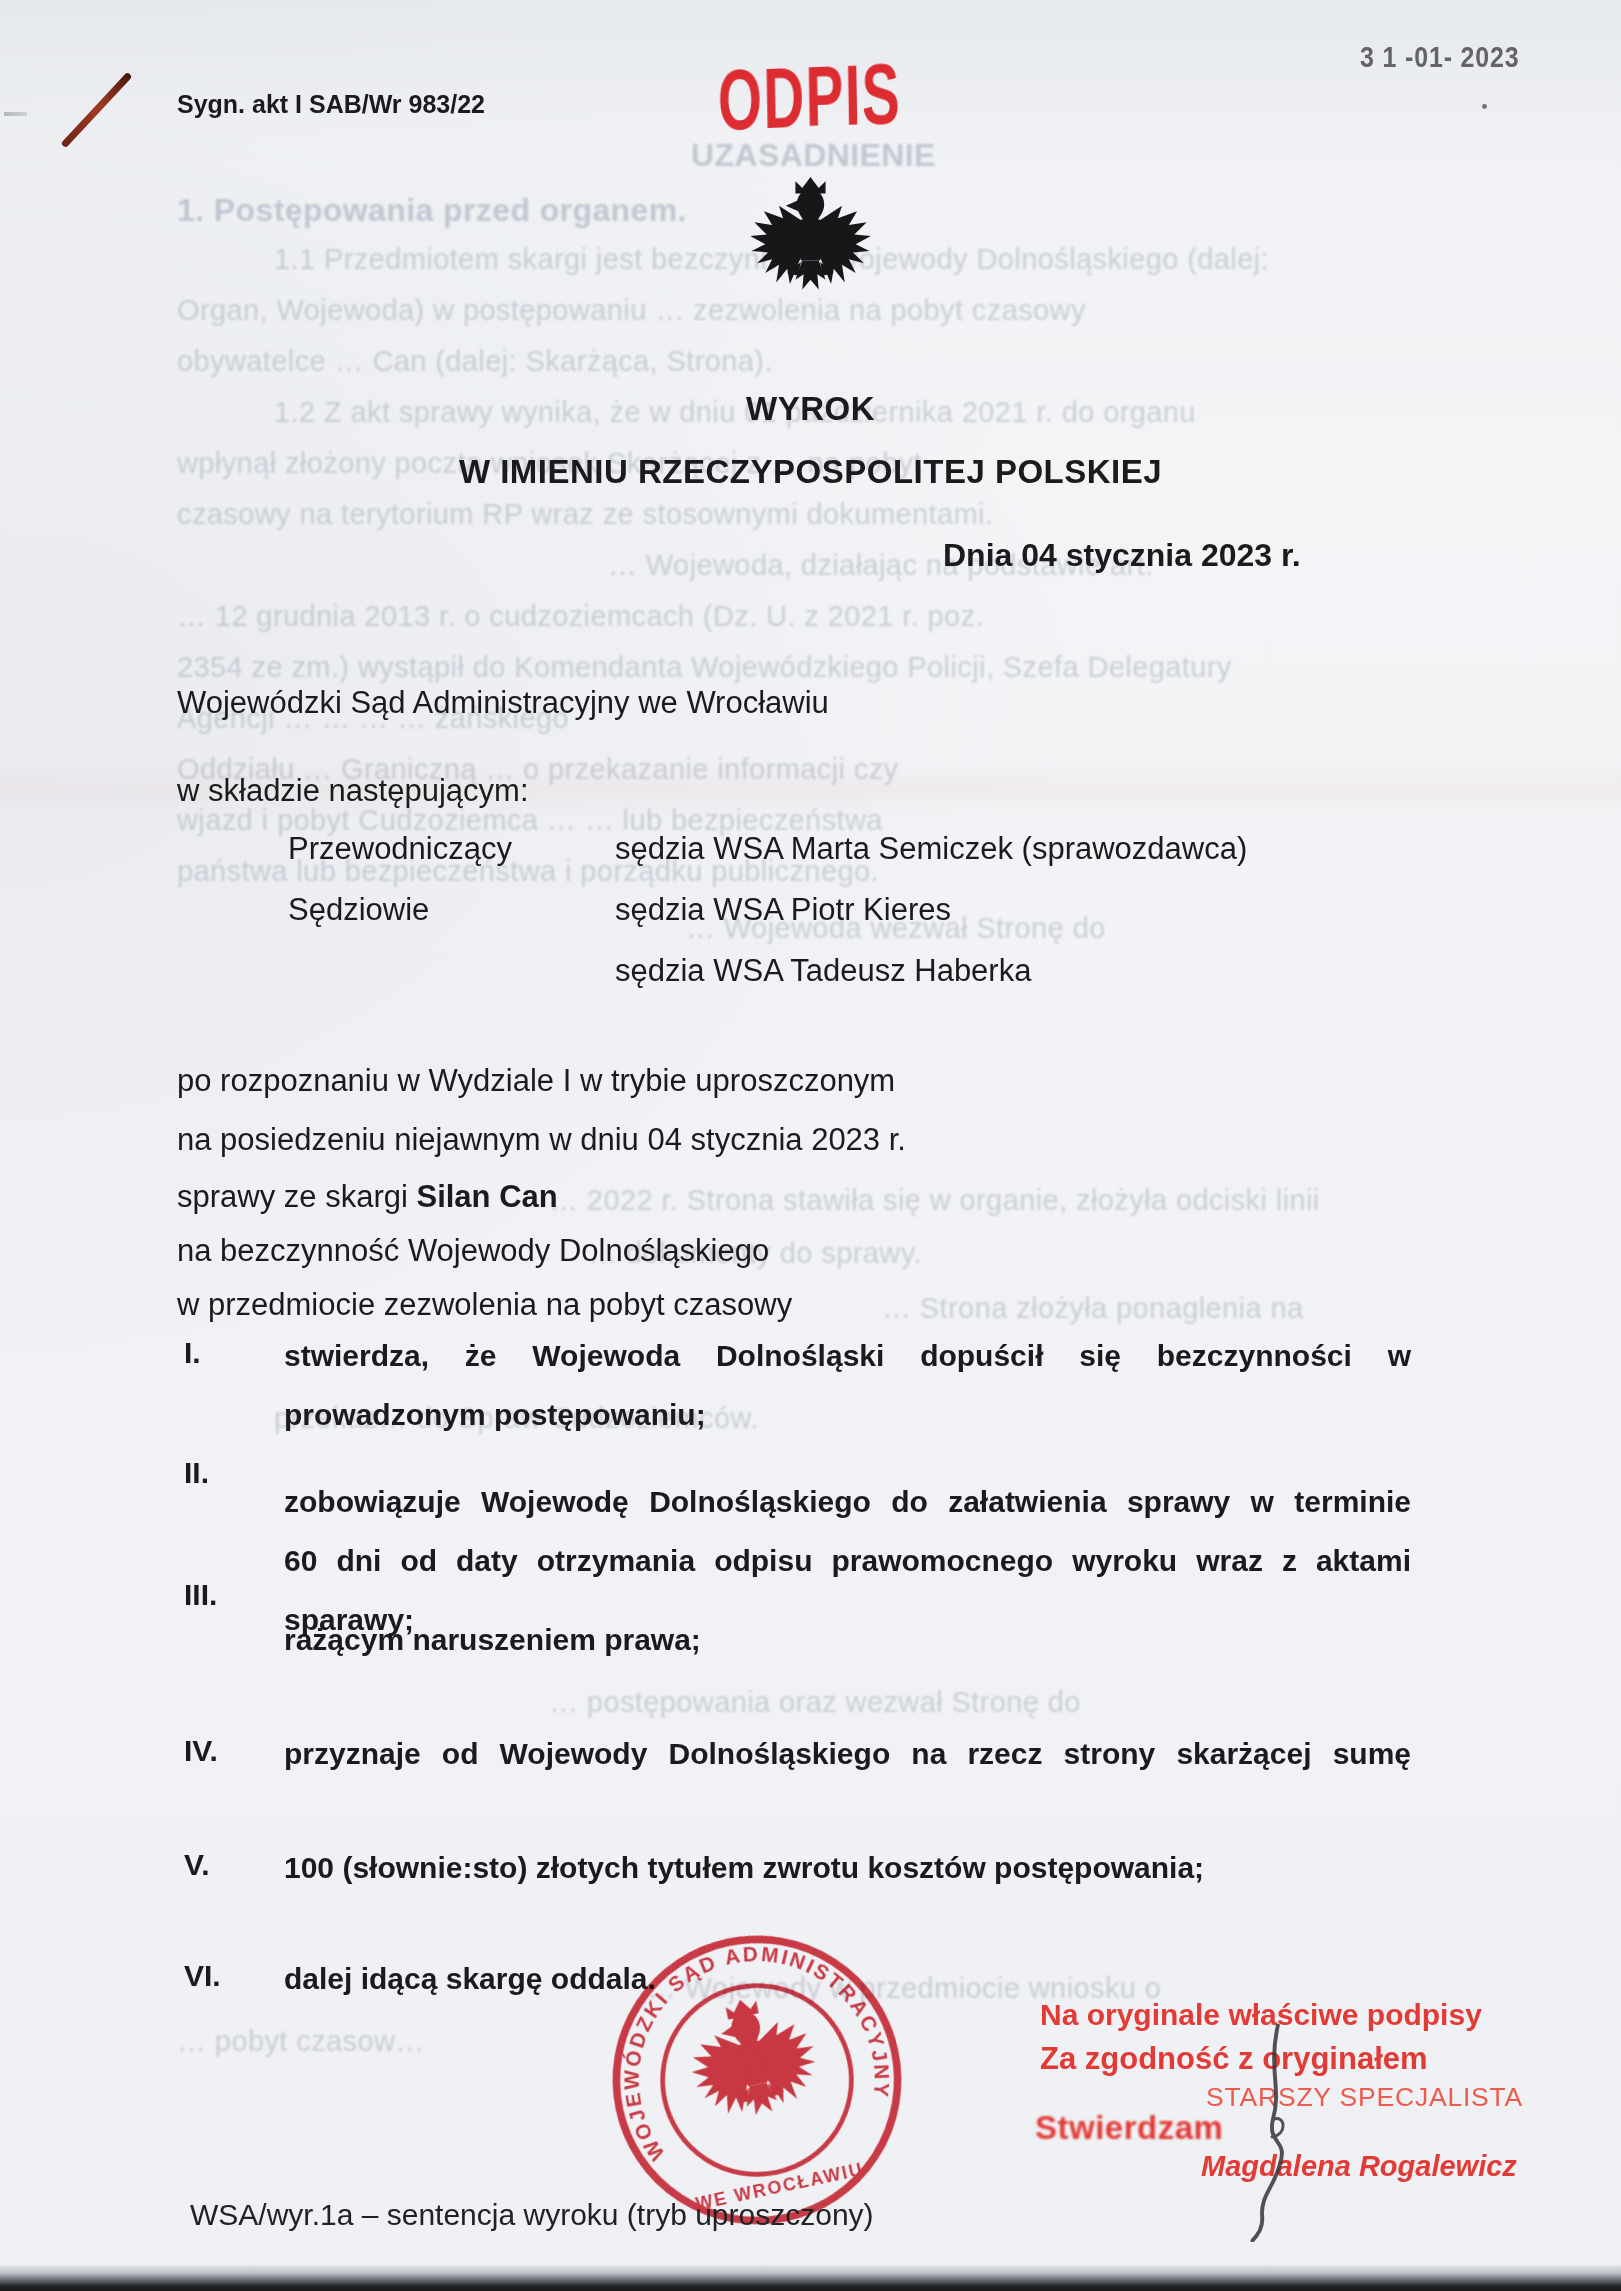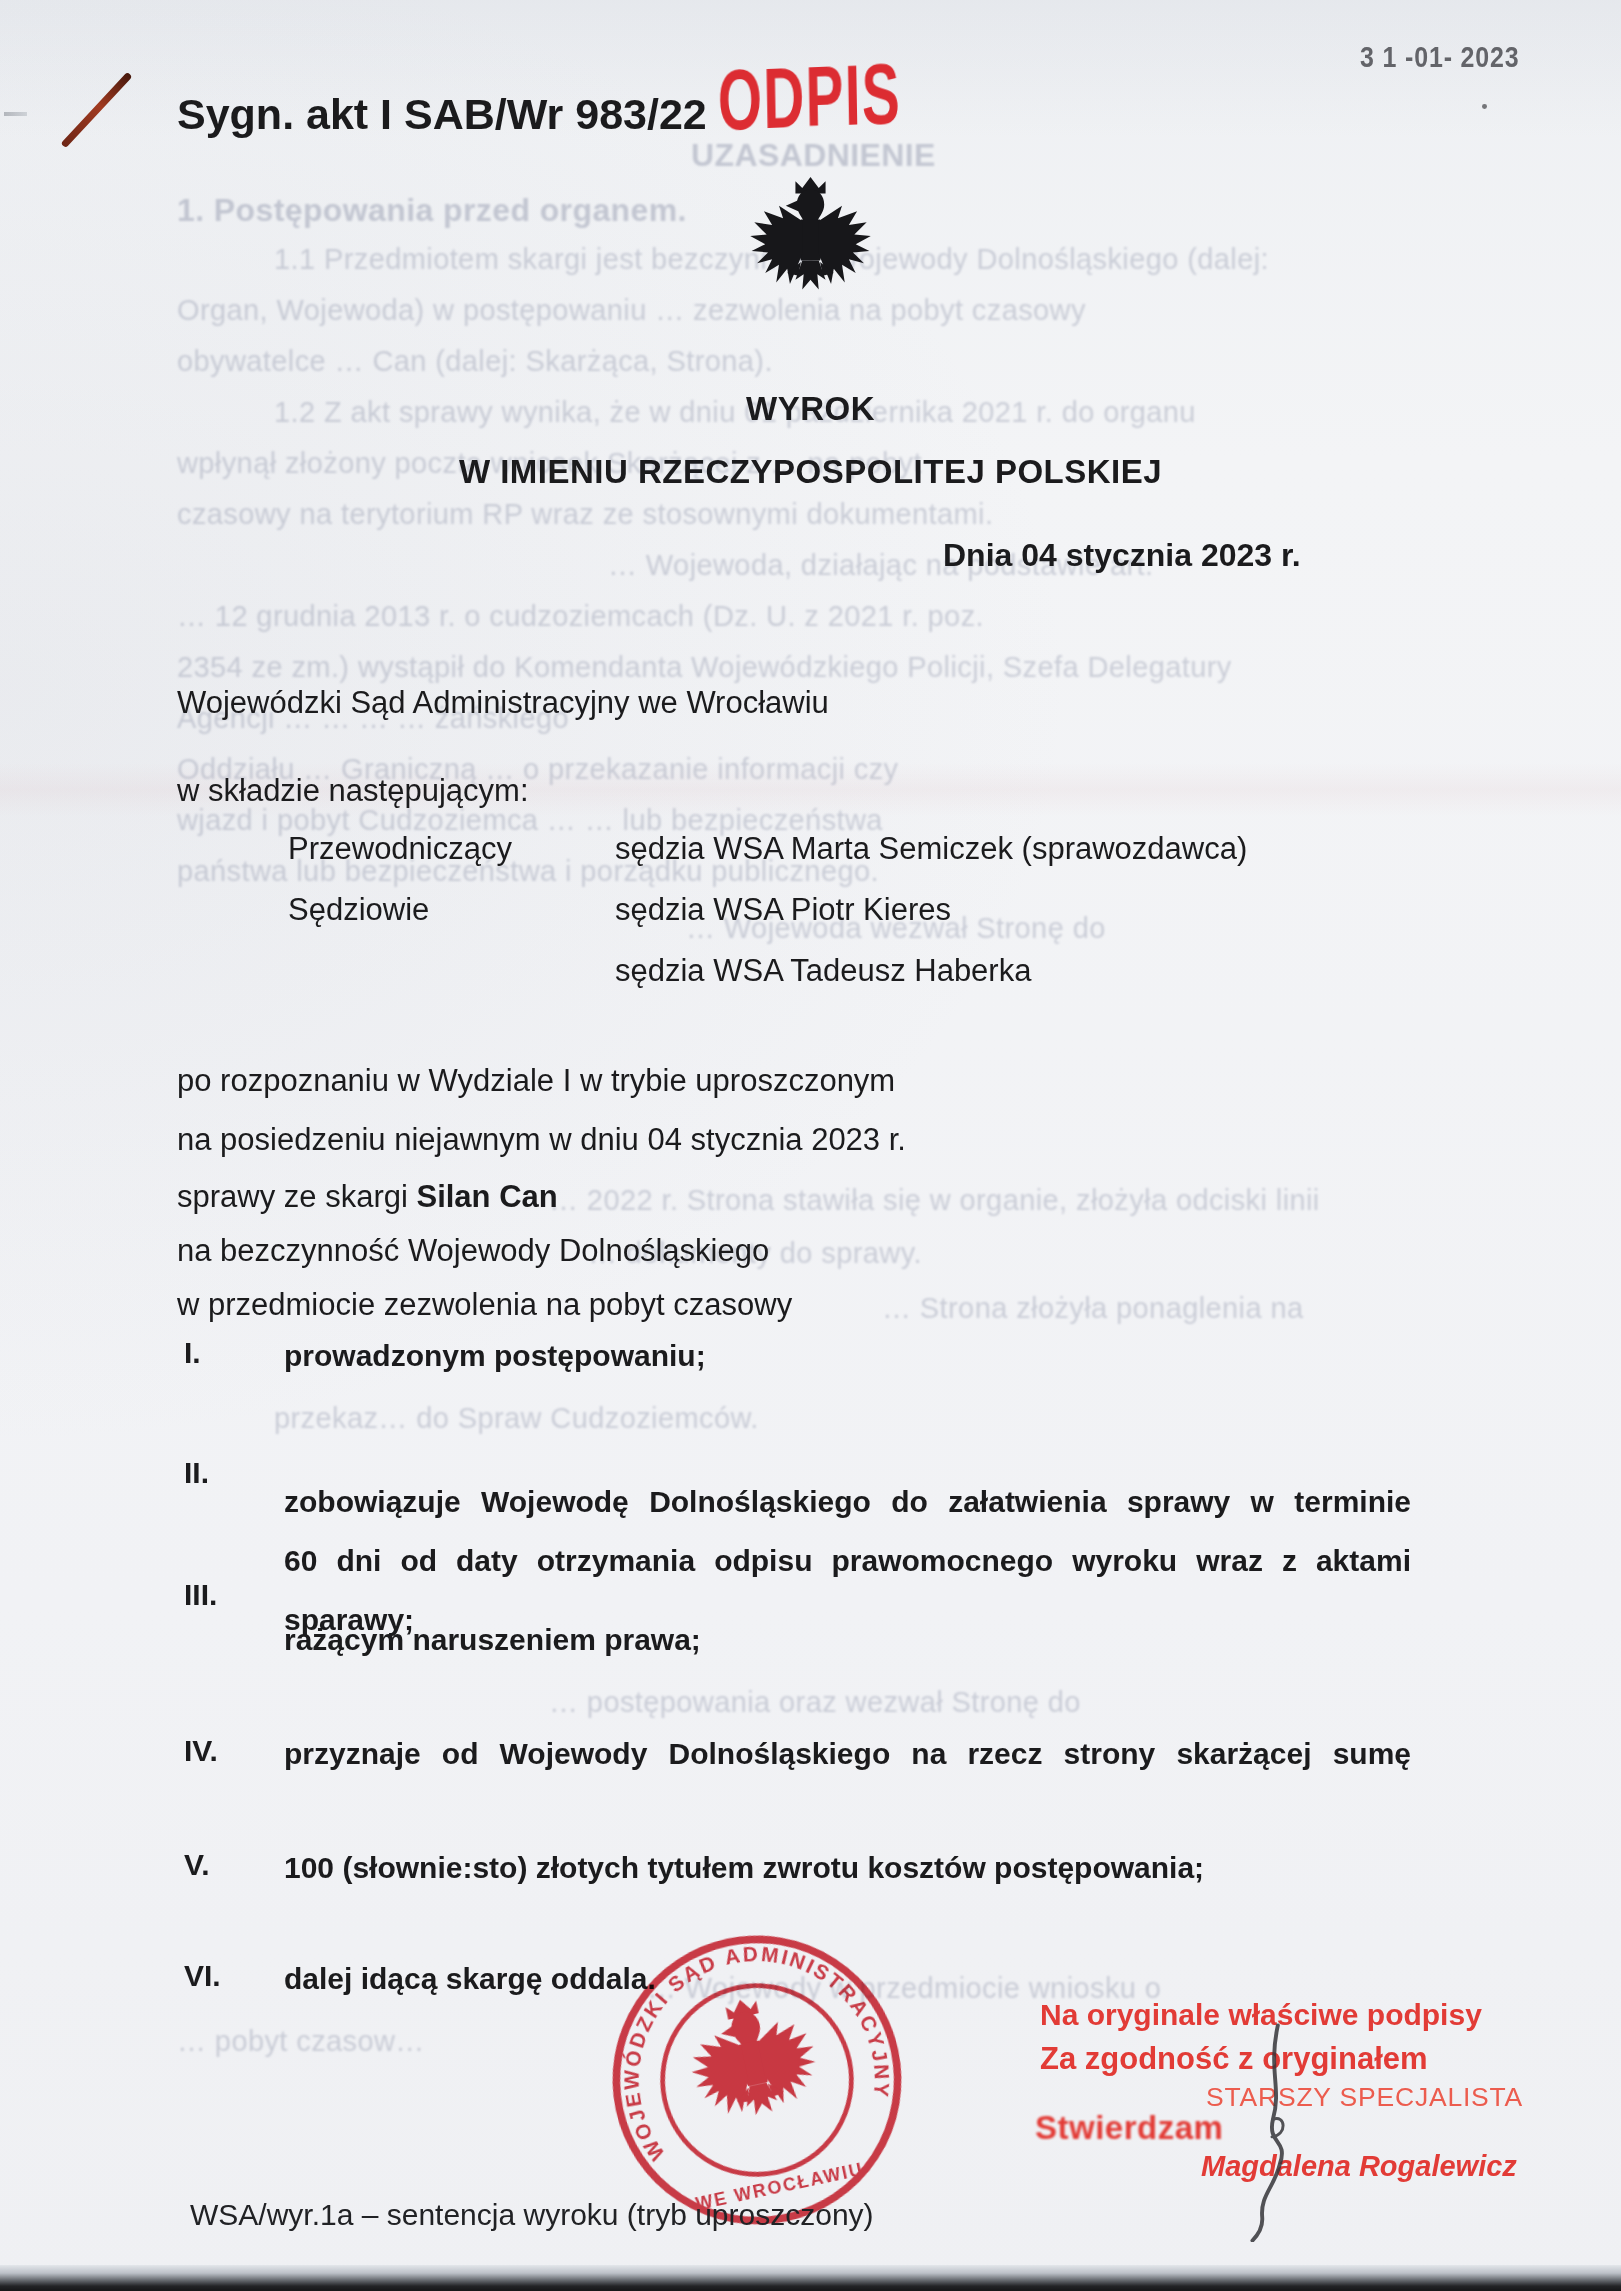--- a/index.html
+++ b/index.html
@@ -19,7 +19,7 @@
     letter-spacing:0.4px; white-space:nowrap;}
   .ghost.gb{font-weight:bold; font-size:32px; opacity:.46;}
   
-  .sygn{position:absolute; left:177px; top:90px; font-size:43px; font-weight:bold; white-space:nowrap;}
+  .sygn{position:absolute; left:177px; top:90px; font-size:25px; font-weight:bold; white-space:nowrap;}
   .odpis{position:absolute; left:717px; top:51px; font-size:86px; font-weight:bold; color:#dc2127;
     transform:scaleX(.66) rotate(-1.5deg); transform-origin:left top; letter-spacing:2px;
     opacity:.94; filter:blur(0.3px); white-space:nowrap;}

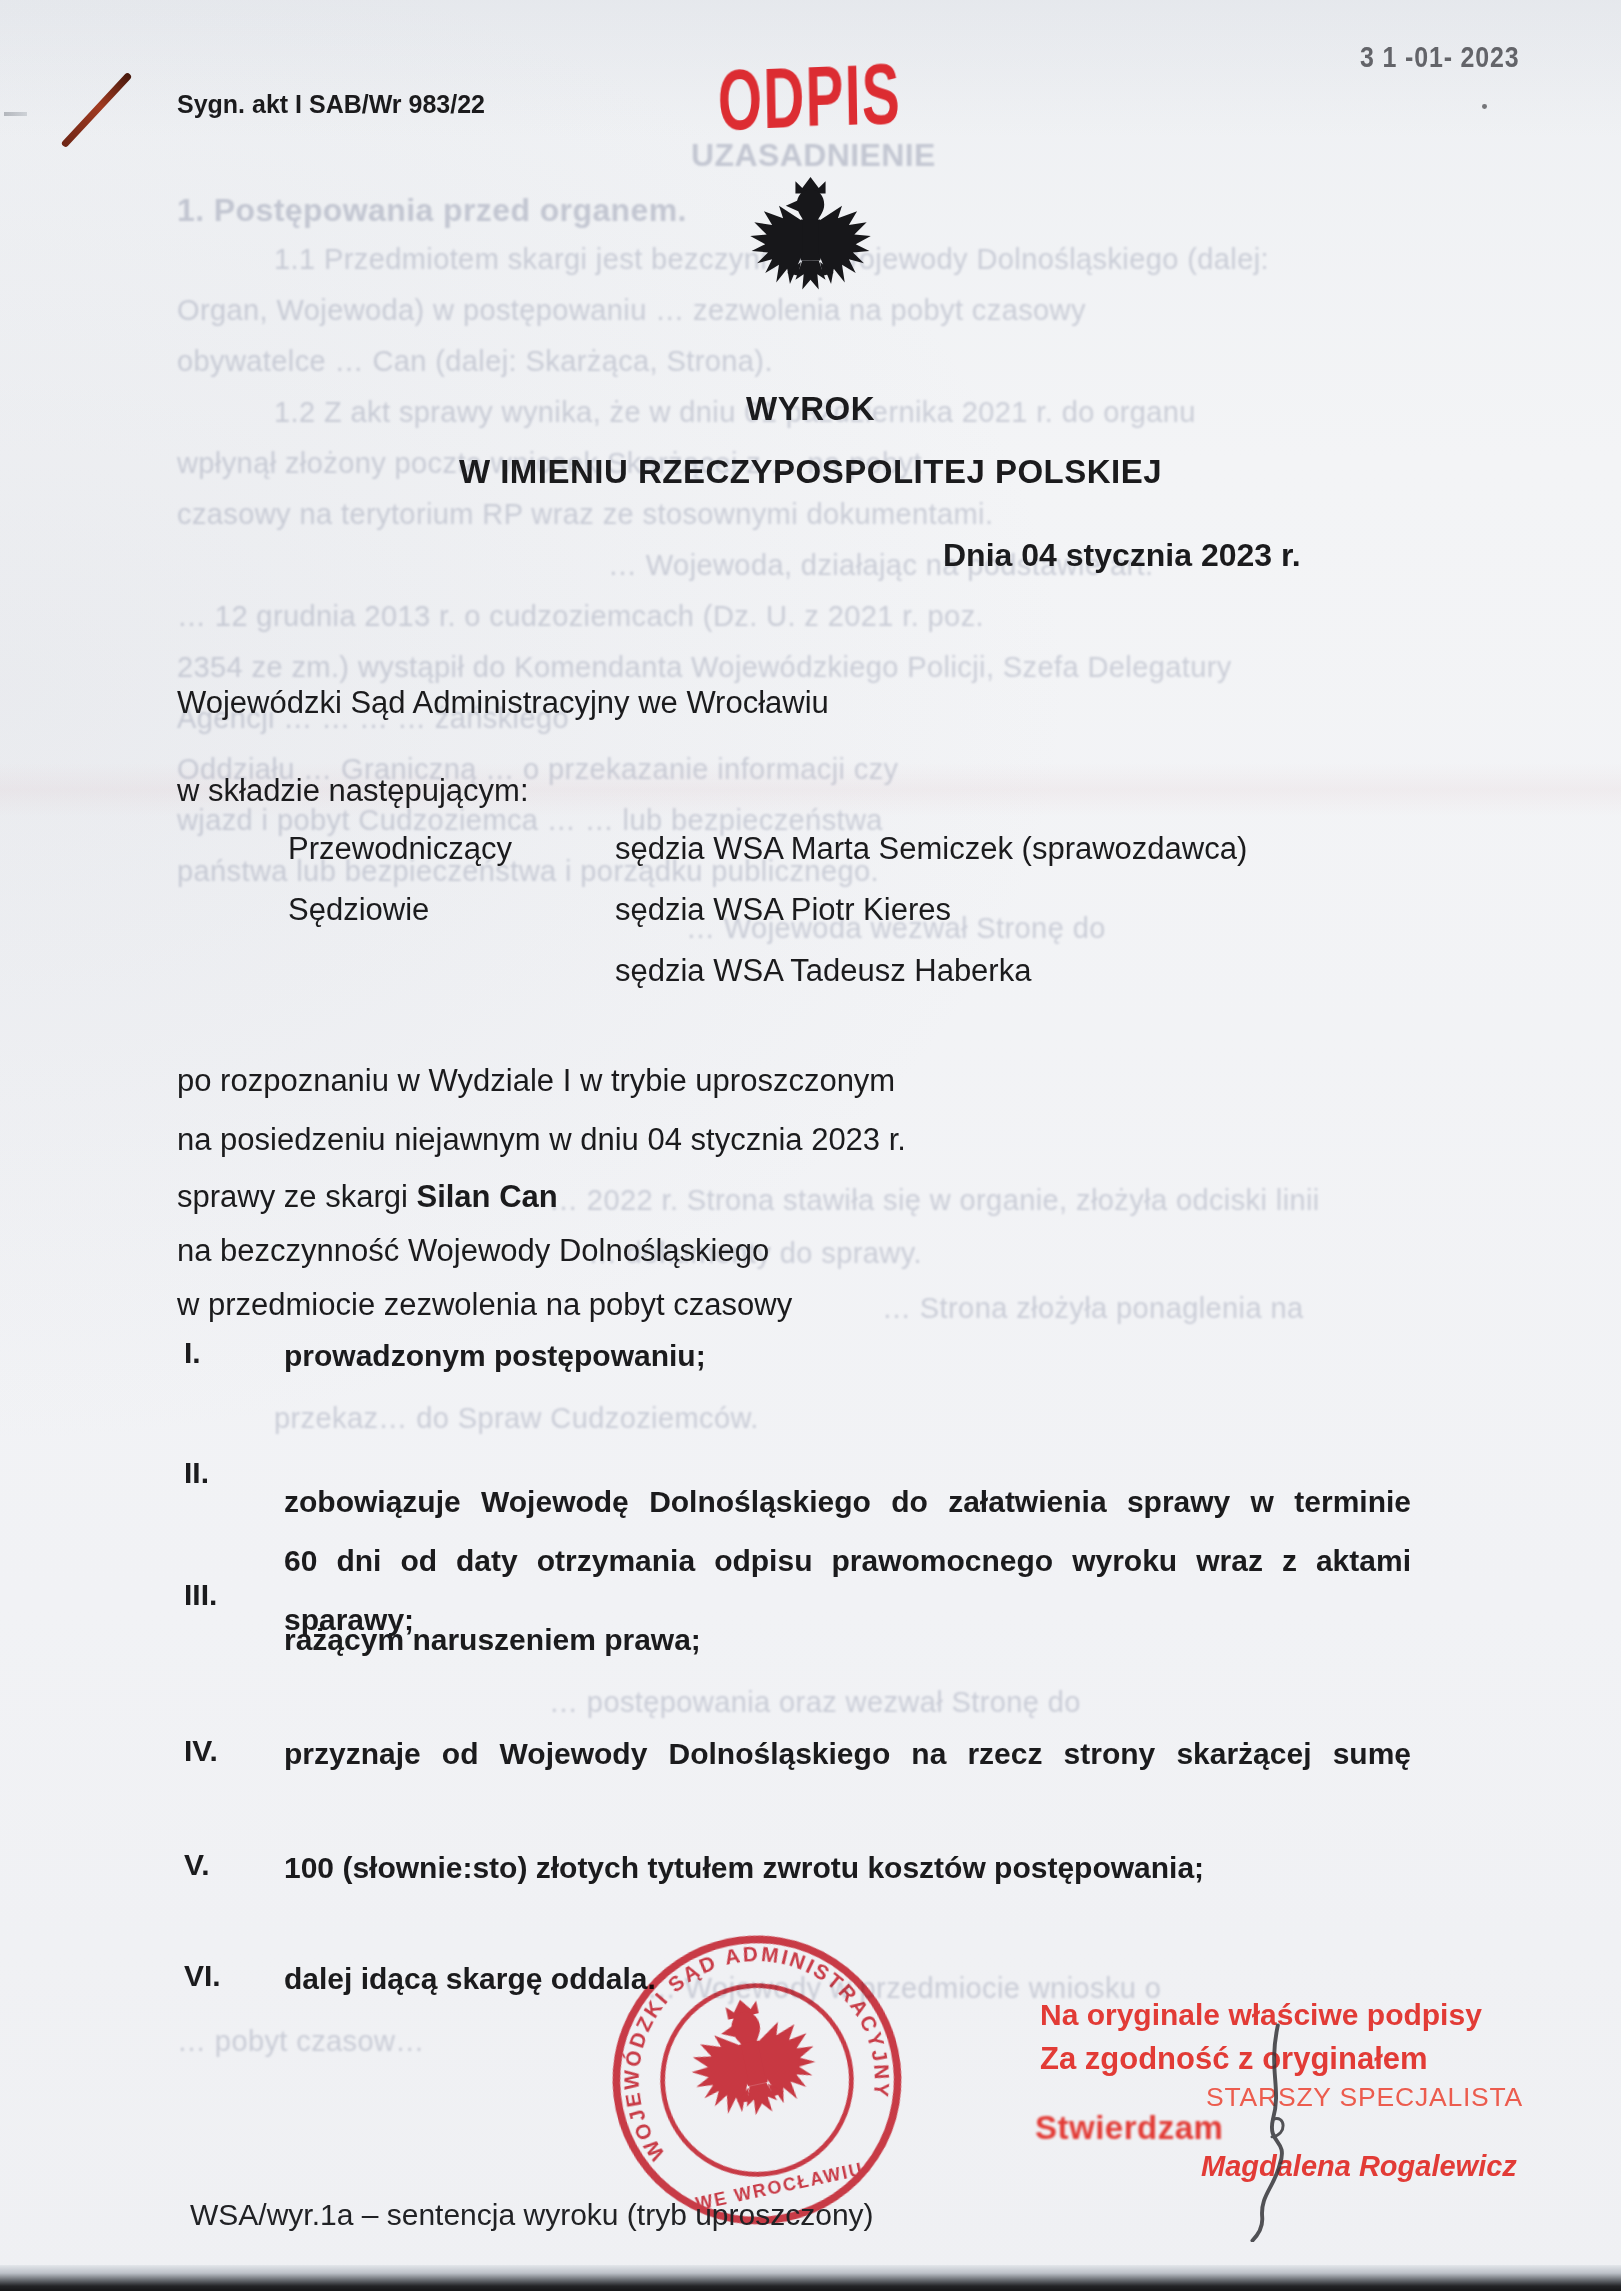--- a/index.html
+++ b/index.html
@@ -149,6 +149,7 @@
   <div id="rulings">
       <div class="rnum" style="top: 1336px;">I.</div>
       <div class="rlines" style="top: 1336px;">
+        <div class="rline">stwierdza, że Wojewoda Dolnośląski dopuścił się bezczynności w</div>
         <div class="rline last">prowadzonym postępowaniu;</div>
       </div>
       <div class="rnum" style="top: 1456px;">II.</div>

